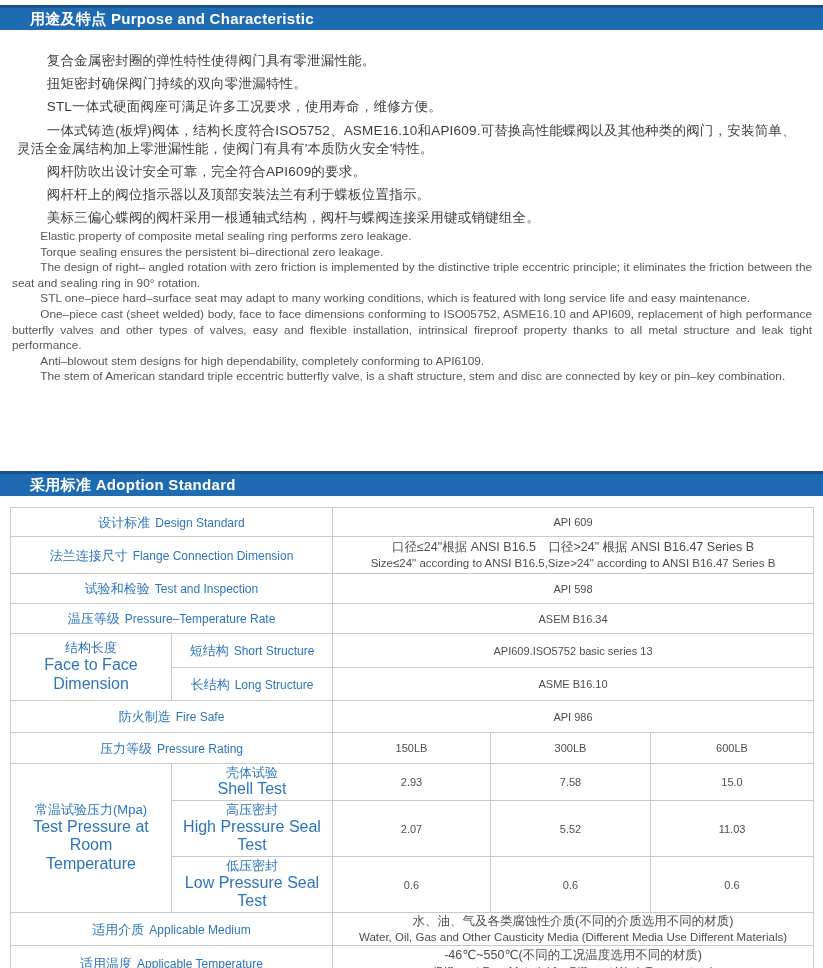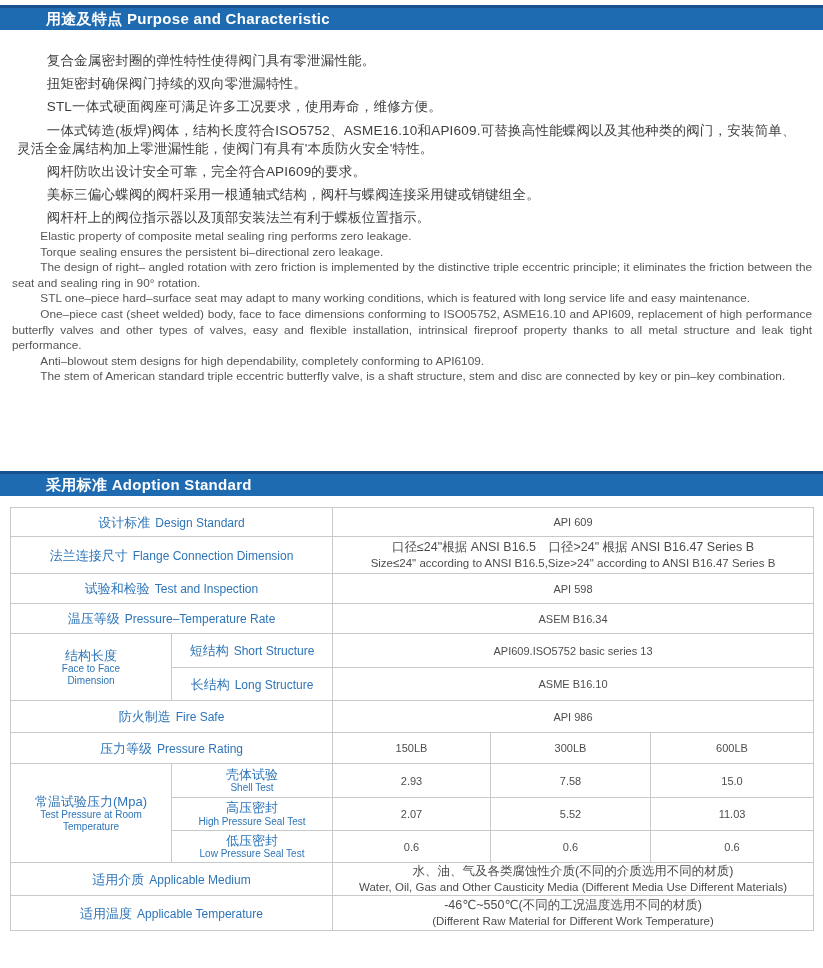--- a/index.html
+++ b/index.html
@@ -13,7 +13,7 @@
     position:absolute; left:0; width:823px; height:25px;
     background:#1e6bb2; border-top:3px solid #17518e;
     color:#ffffff; font-weight:bold; font-size:15px; line-height:21px;
-    padding-left:46px; letter-spacing:0.3px;
+    padding-left:30px; letter-spacing:0.3px;
   }
   #bar1 { top:5px; }
   #bar2 { top:471px; }

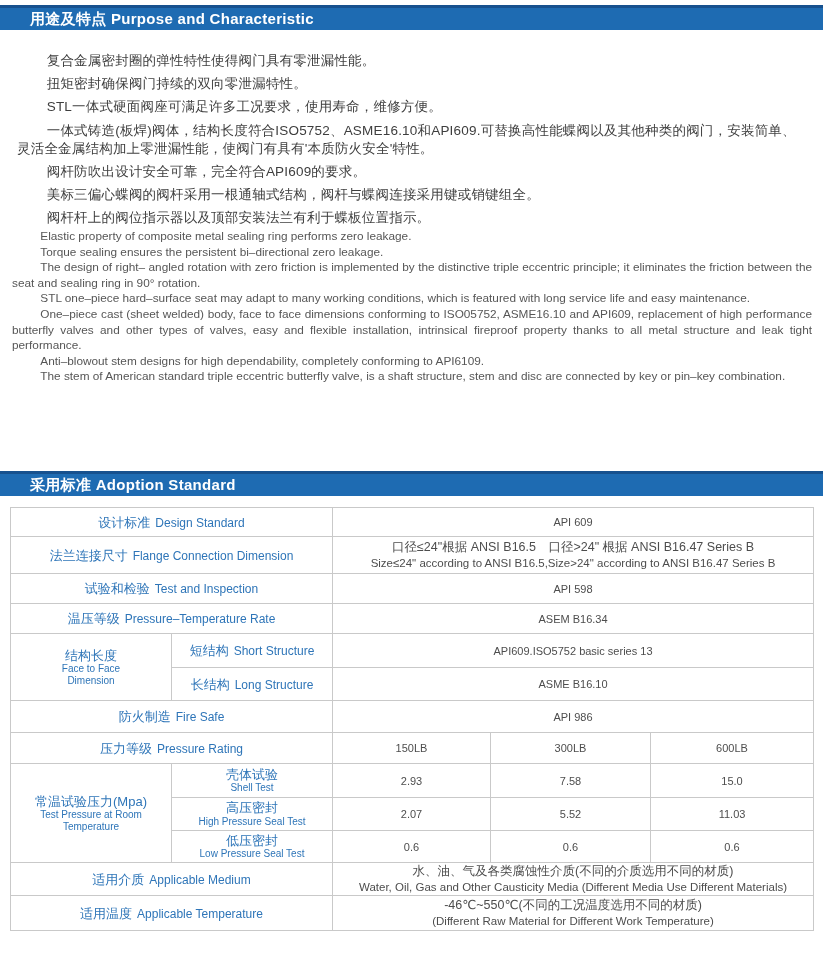--- a/index.html
+++ b/index.html
@@ -61,8 +61,8 @@
   <p>STL一体式硬面阀座可满足许多工况要求，使用寿命，维修方便。</p>
   <p>一体式铸造(板焊)阀体，结构长度符合ISO5752、ASME16.10和API609.可替换高性能蝶阀以及其他种类的阀门，安装简单、灵活全金属结构加上零泄漏性能，使阀门有具有'本质防火安全'特性。</p>
   <p>阀杆防吹出设计安全可靠，完全符合API609的要求。</p>
+  <p>阀杆杆上的阀位指示器以及顶部安装法兰有利于蝶板位置指示。</p>
   <p>美标三偏心蝶阀的阀杆采用一根通轴式结构，阀杆与蝶阀连接采用键或销键组全。</p>
-  <p>阀杆杆上的阀位指示器以及顶部安装法兰有利于蝶板位置指示。</p>
 </div>
 
 <div class="en-block">

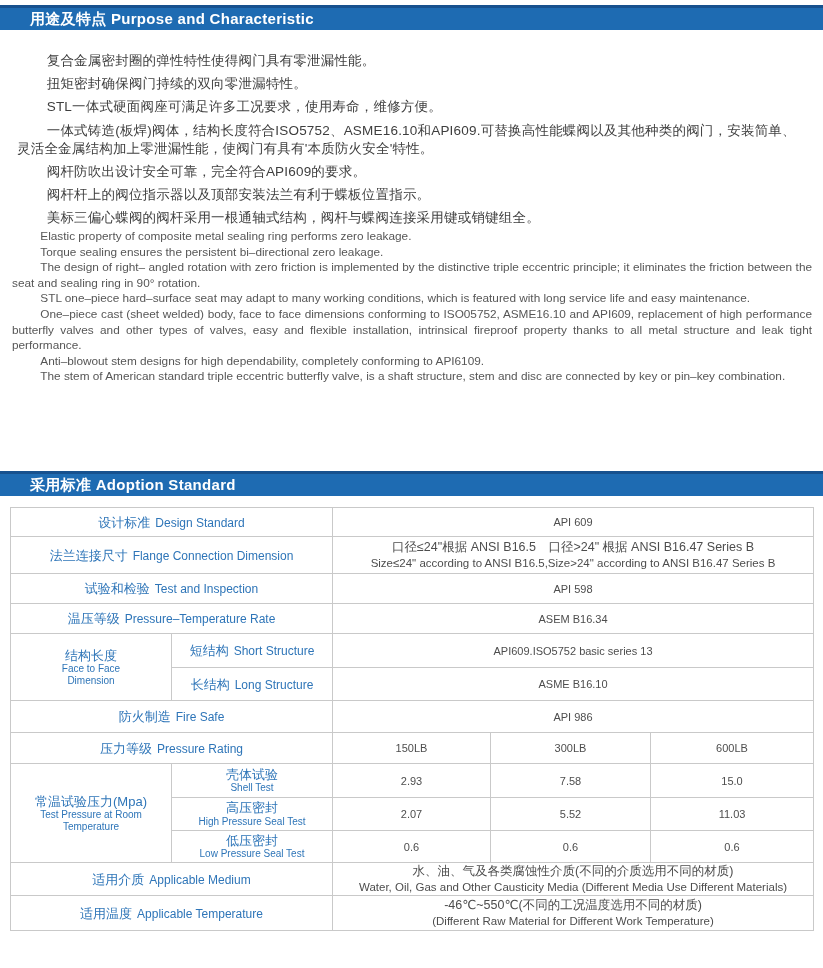--- a/index.html
+++ b/index.html
@@ -42,7 +42,7 @@
   .en-l { font-size:12px; margin-left:5px; }
   .stack { line-height:1.18; }
   .stack .cn-line { font-size:13px; }
-  .stack .en-line { font-size:10px;text-align:center; }
+  .stack .en-line { font-size:16px;text-align:center; }
   .val { color:#4d4d4d; font-size:11px; }
   .val2 { color:#4d4d4d; line-height:1.25; }
   .val2 .v-cn { font-size:12.5px; }

